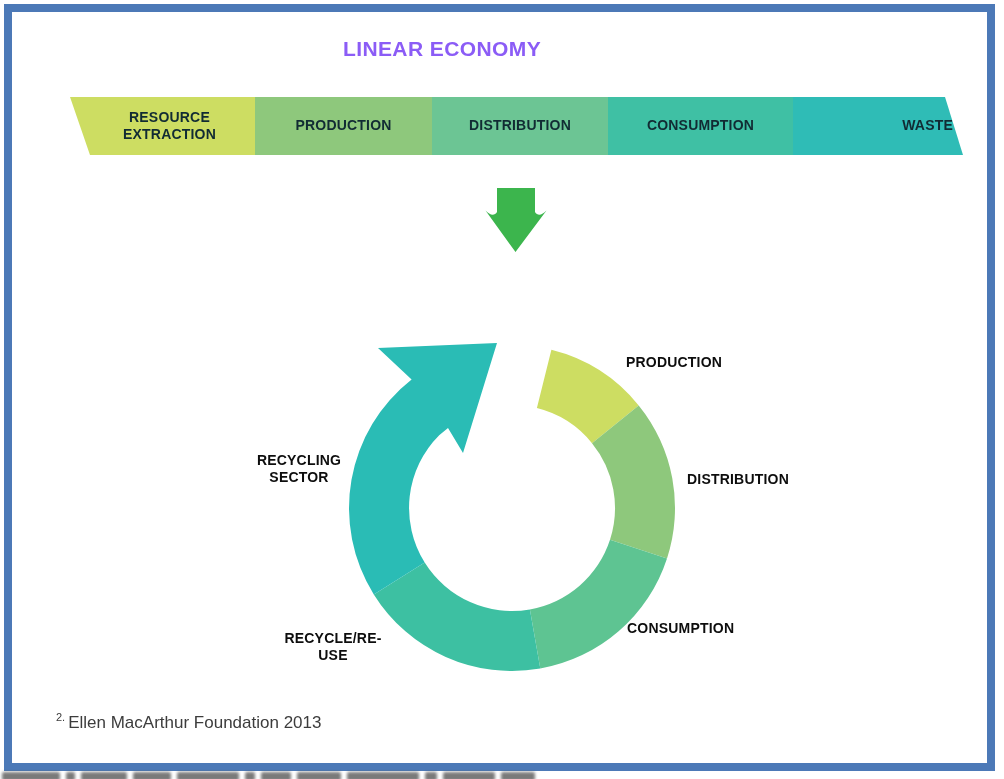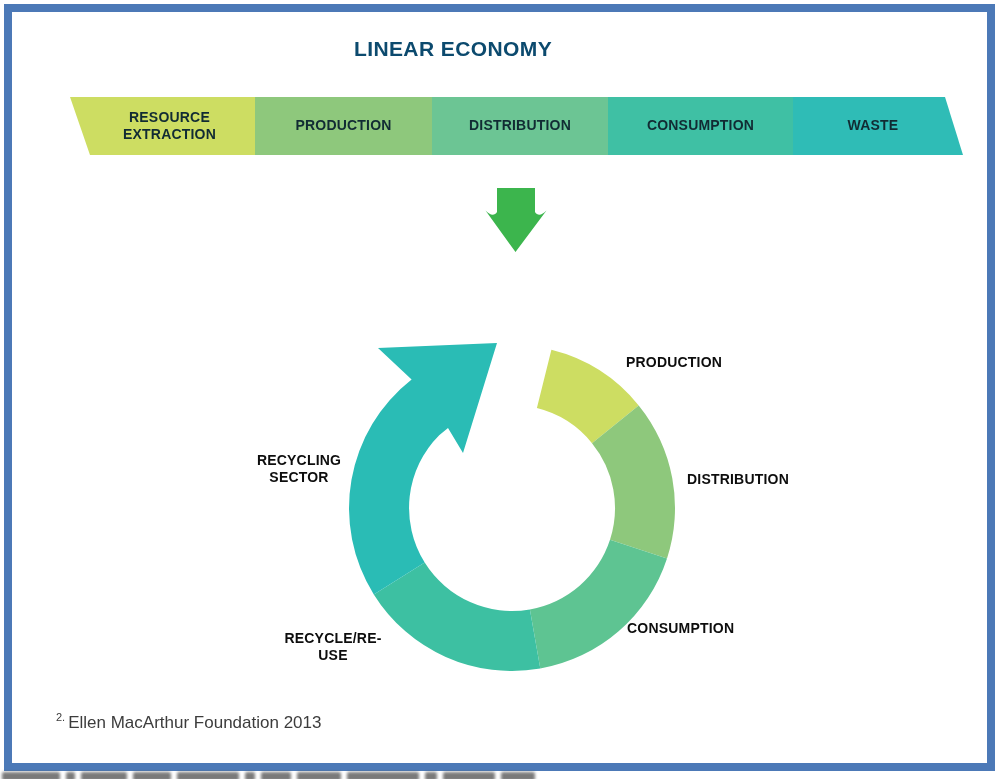--- a/index.html
+++ b/index.html
@@ -12,8 +12,8 @@
     border:8px solid #4c79b7;background:#ffffff;
   }
   .fig-title{
-    position:absolute;left:11px;width:884px;text-align:center;
-    font-size:21px;font-weight:bold;color:#0c4a6e;letter-spacing:.4px;
+    position:absolute;left:0;width:884px;text-align:center;
+    font-size:21px;font-weight:bold;color:#8b5cf6;letter-spacing:.4px;
   }
   #linear-title{top:37px;}
   #circular-title{top:284px;}

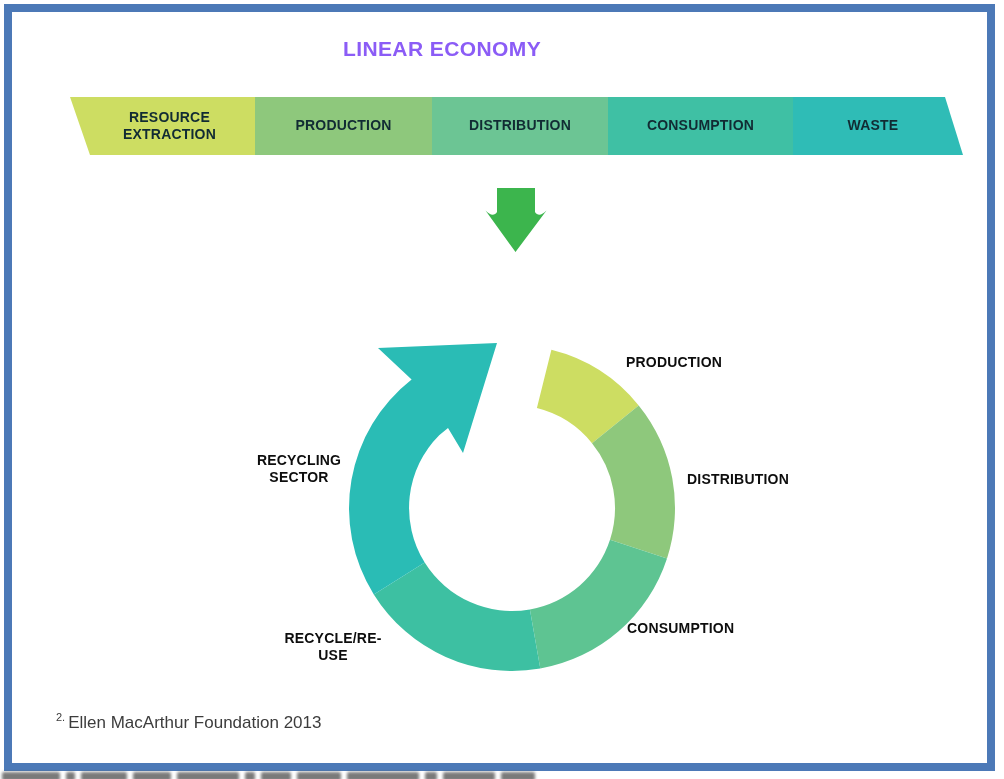--- a/index.html
+++ b/index.html
@@ -33,7 +33,7 @@
   .stage:nth-child(2){width:177px;}
   .stage:nth-child(3){width:176px;}
   .stage:nth-child(4){width:185px;}
-  .stage:nth-child(5){width:170px;padding-right:10px;box-sizing:border-box;}
+  .stage:nth-child(5){width:170px;padding-right:10px;box-sizing:border-box;justify-content:flex-end;}
   .stage:nth-child(1) .stage-label{max-width:120px;}
 
   .abs-svg{position:absolute;}

